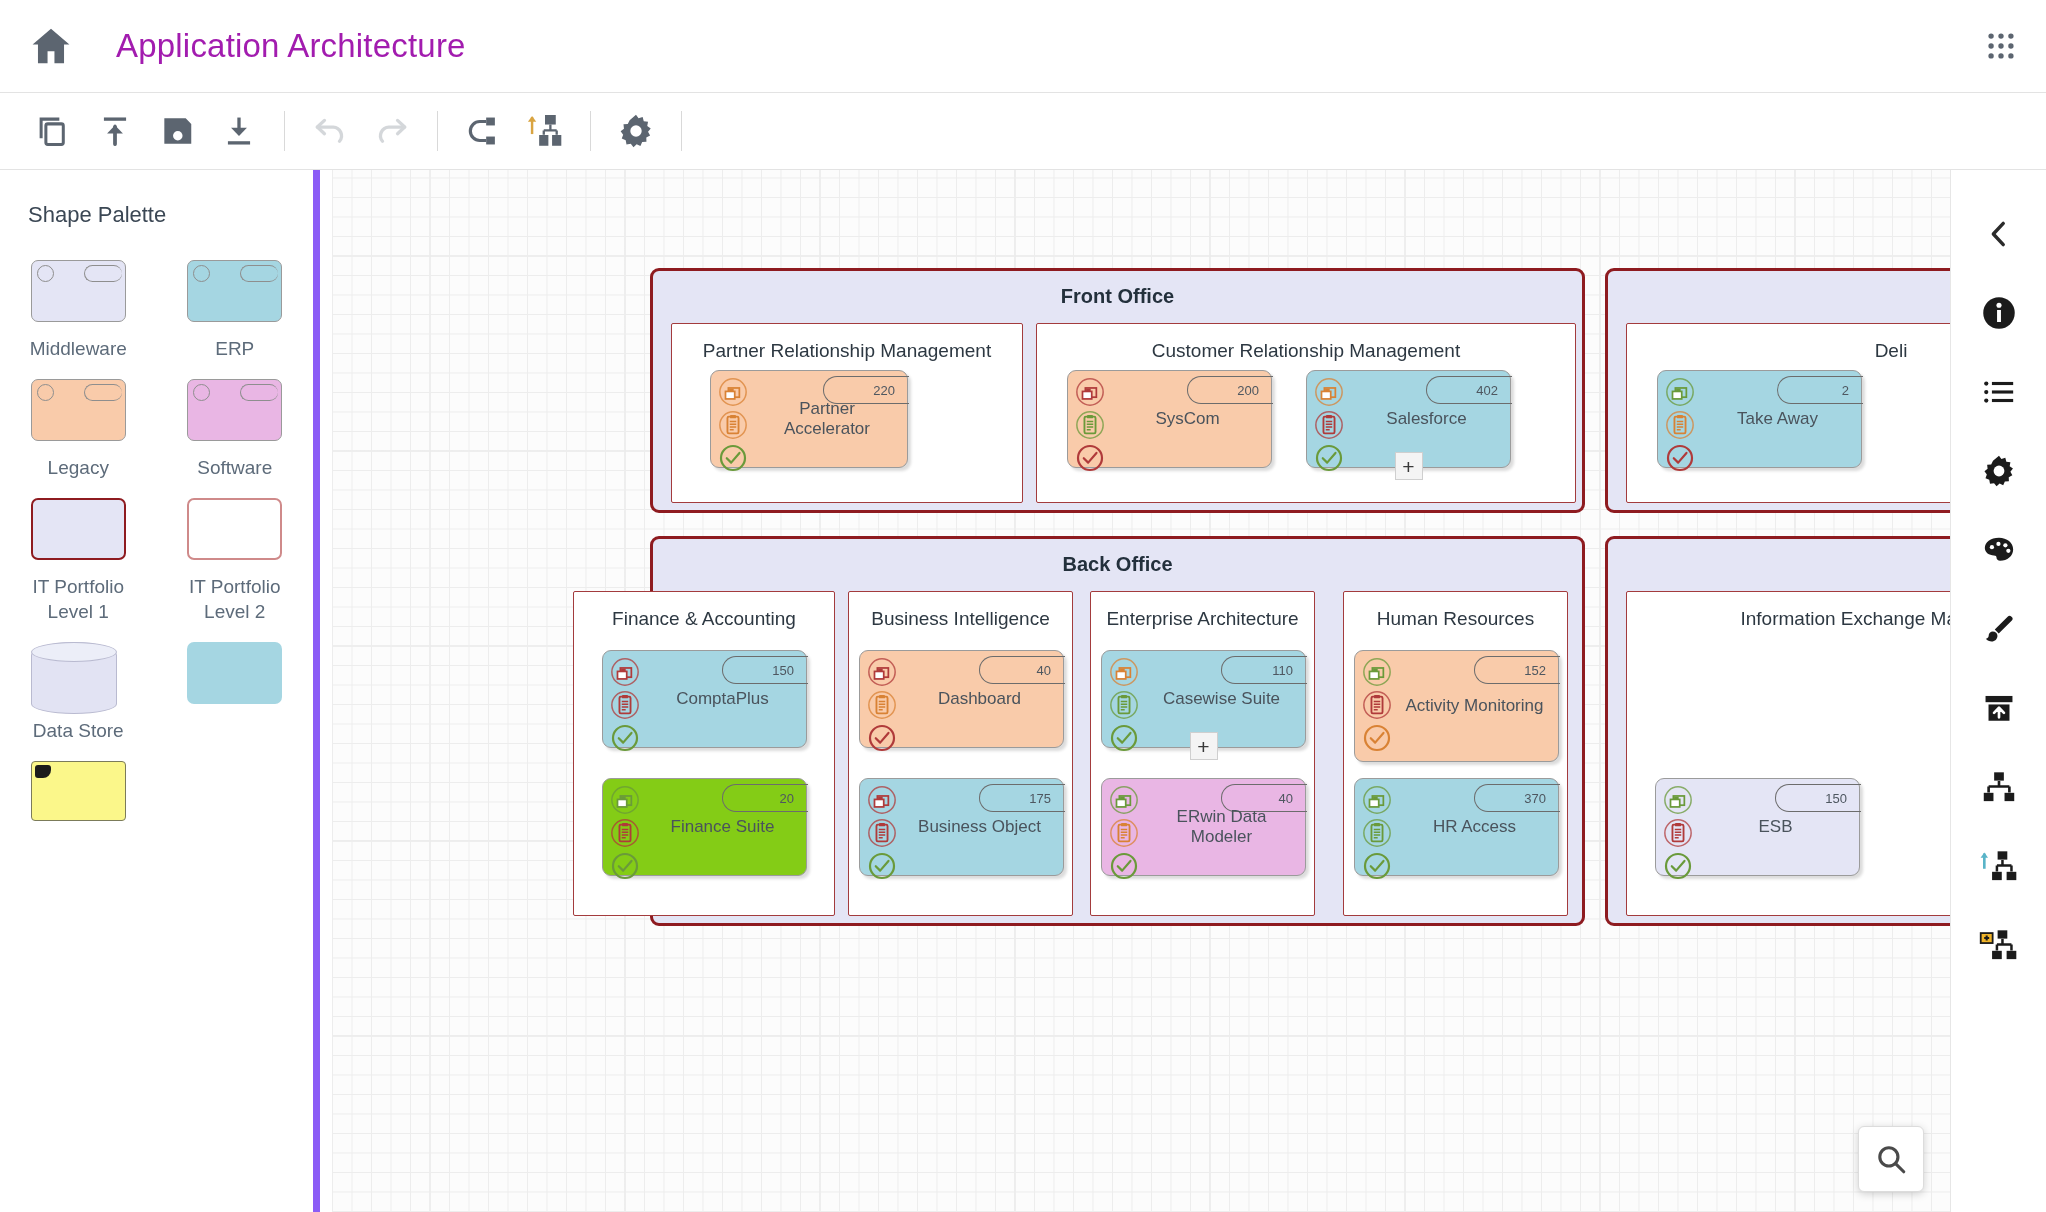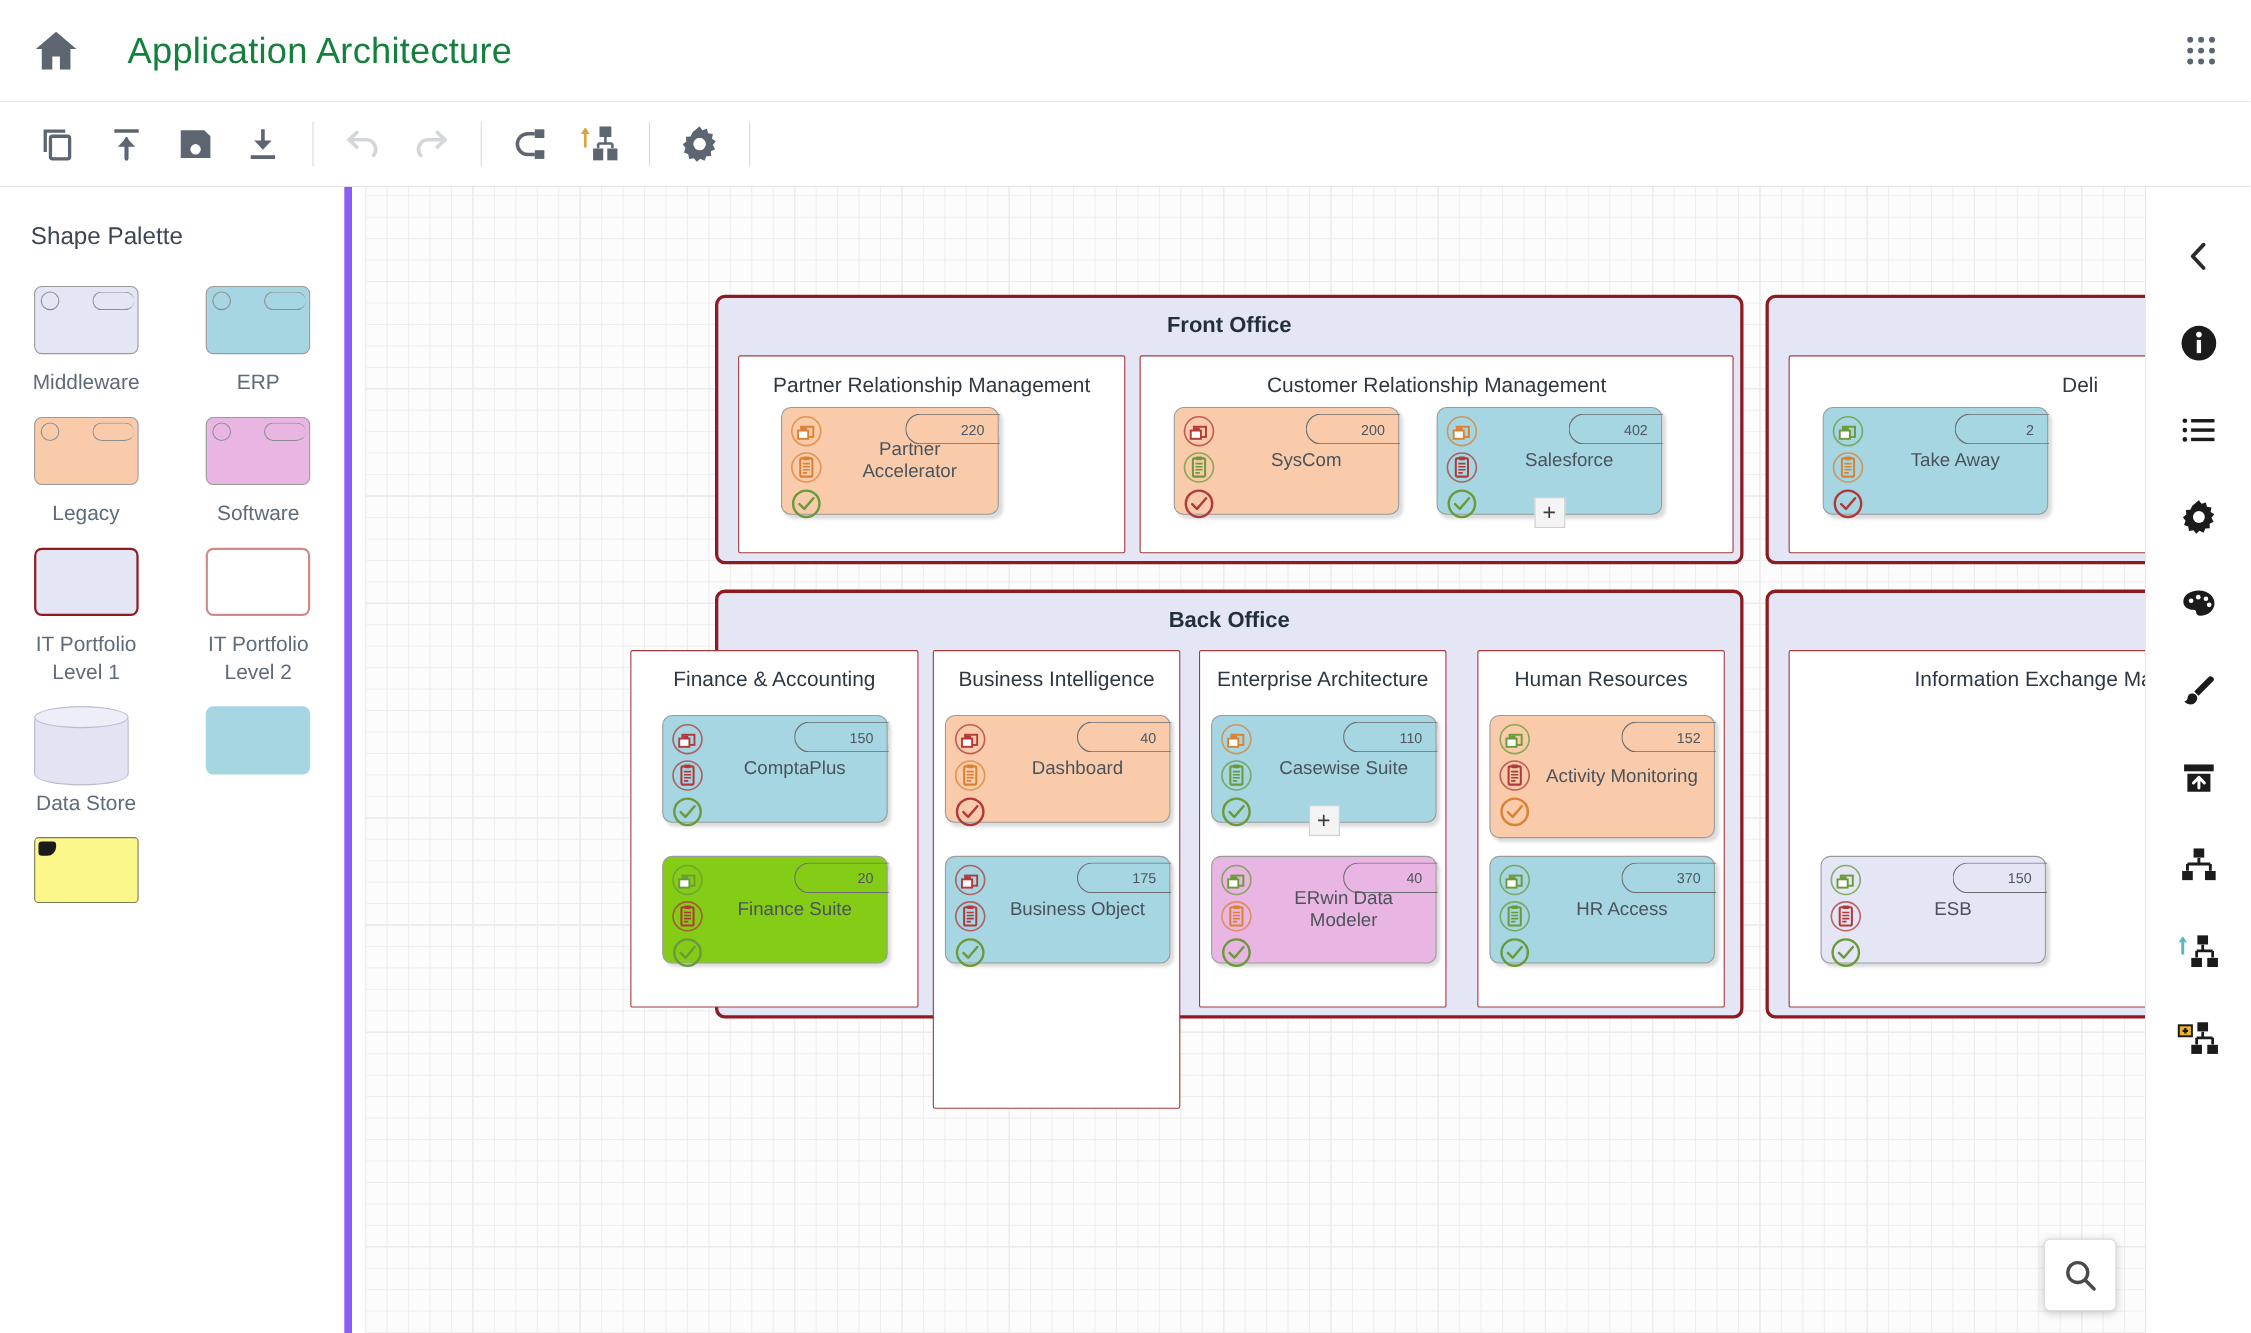--- a/index.html
+++ b/index.html
@@ -23,7 +23,7 @@
   #home-icon { width: 46px; height: 46px; flex: 0 0 auto; }
   #page-title {
     font-size: 33px;
-    color: #15803d;
+    color: #a21caf;
     margin-left: 42px;
     font-weight: 400;
     letter-spacing: .2px;

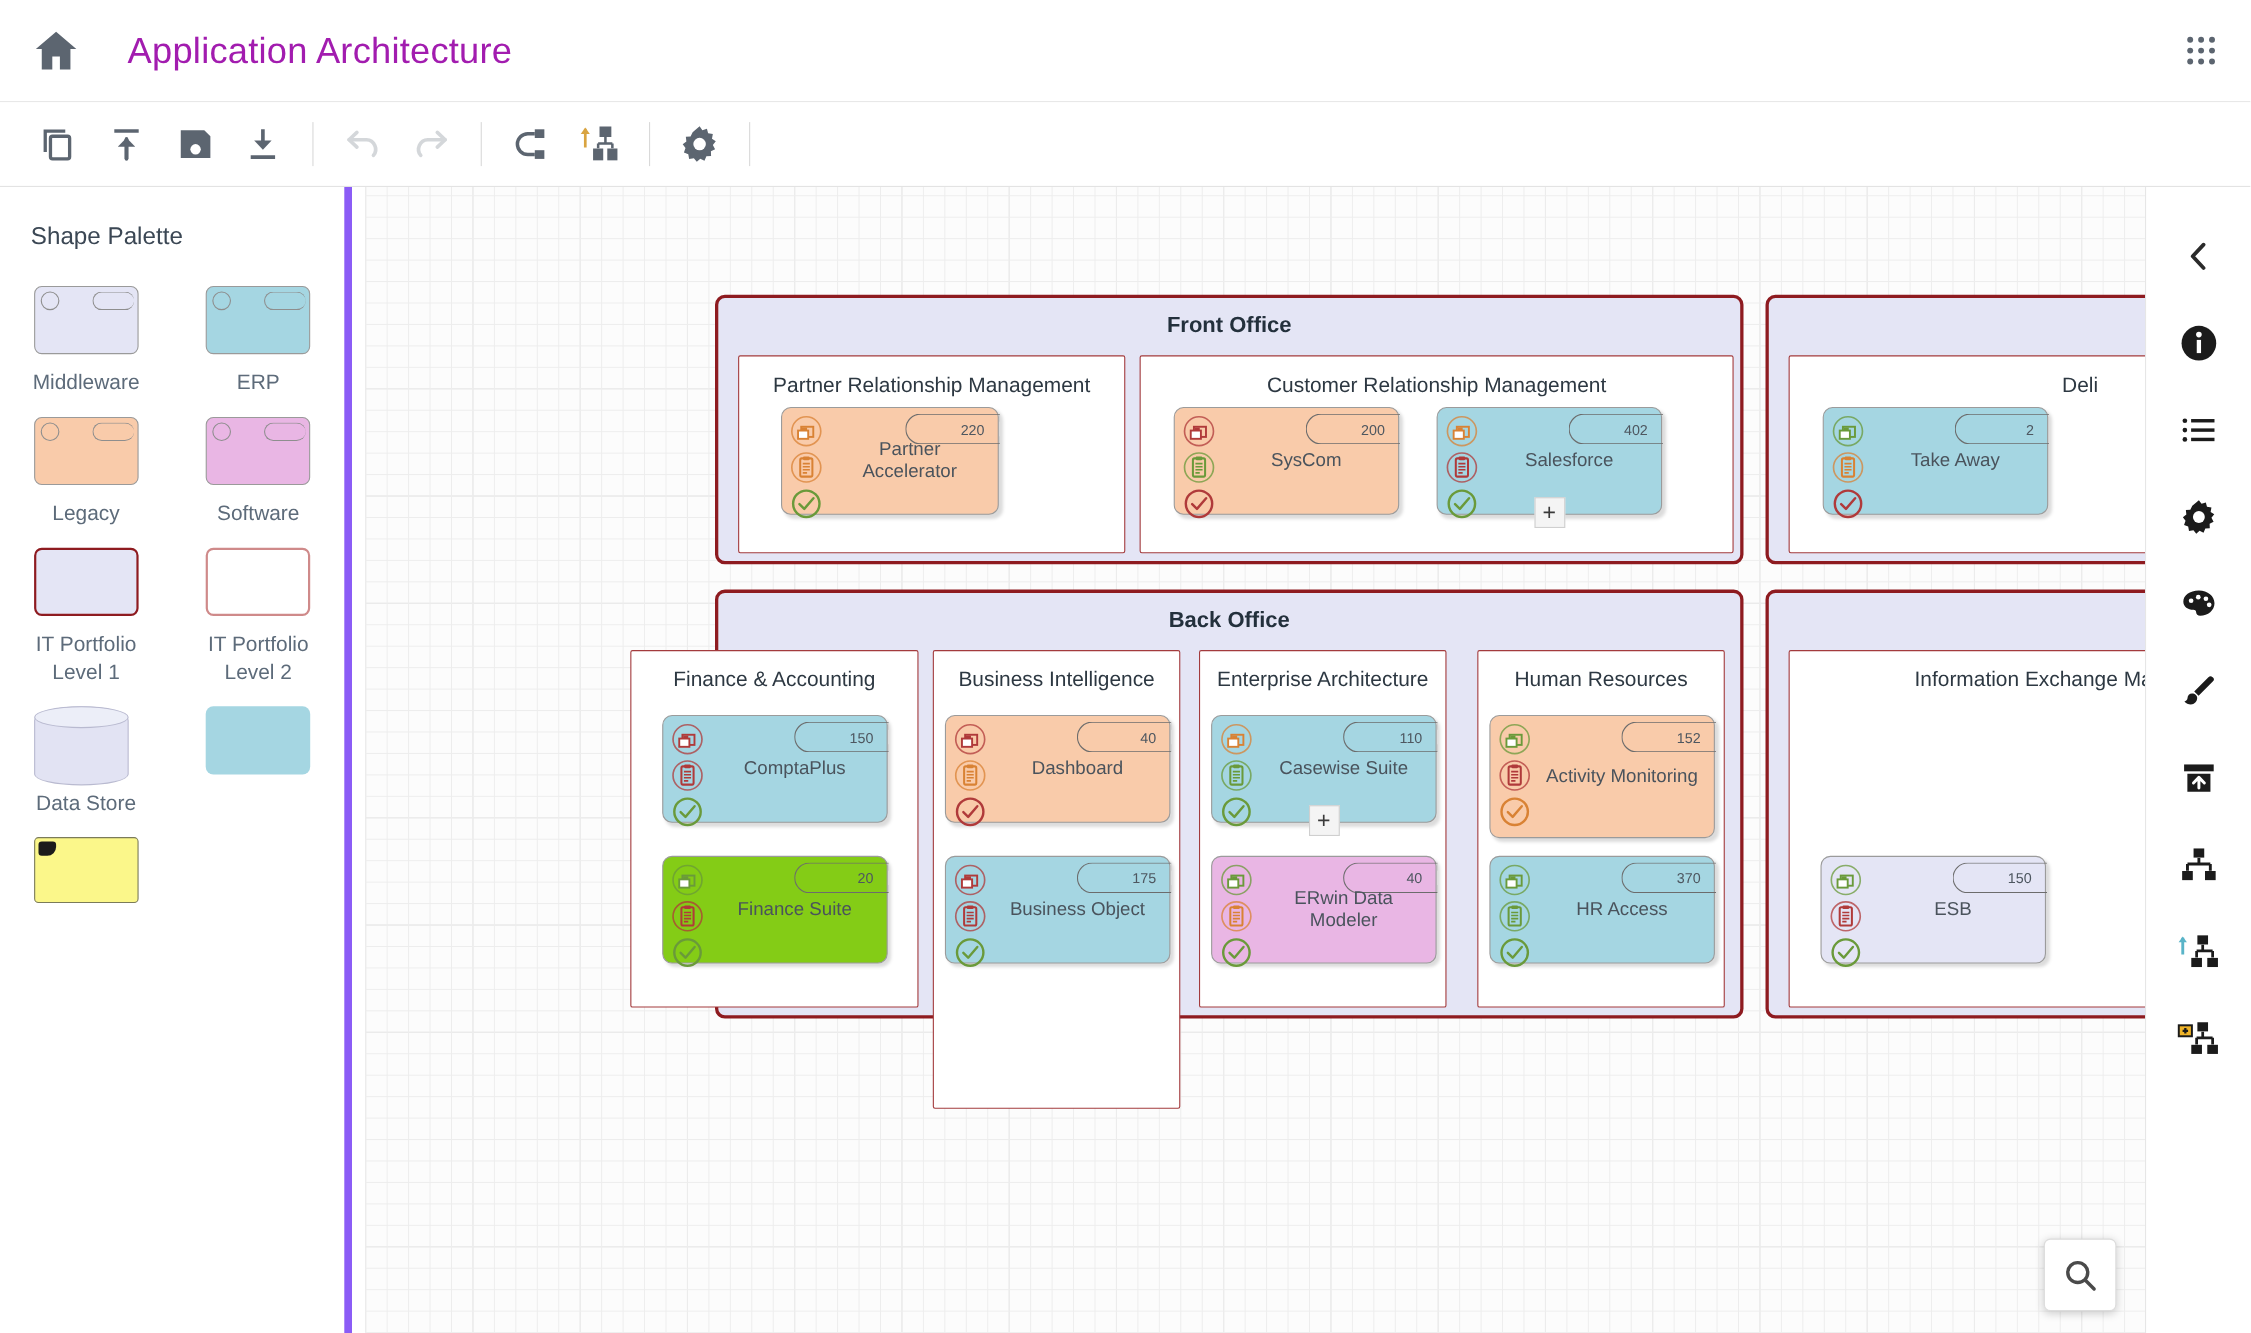--- a/index.html
+++ b/index.html
@@ -604,7 +604,7 @@
               <div class="node-label">Finance Suite</div>
             </div>
           </div>
-          <div class="subbox" style="left: 195px; top: 52px; width: 225px; height: 417px;">
+          <div class="subbox" style="left: 195px; top: 52px; width: 225px; height: 325px;">
             <div class="subbox-title">Business Intelligence</div>
             <div class="node" style="left: 10px; top: 58px; width: 205px; height: 98px; background: rgb(249, 203, 170);">
               <div class="node-icons">

